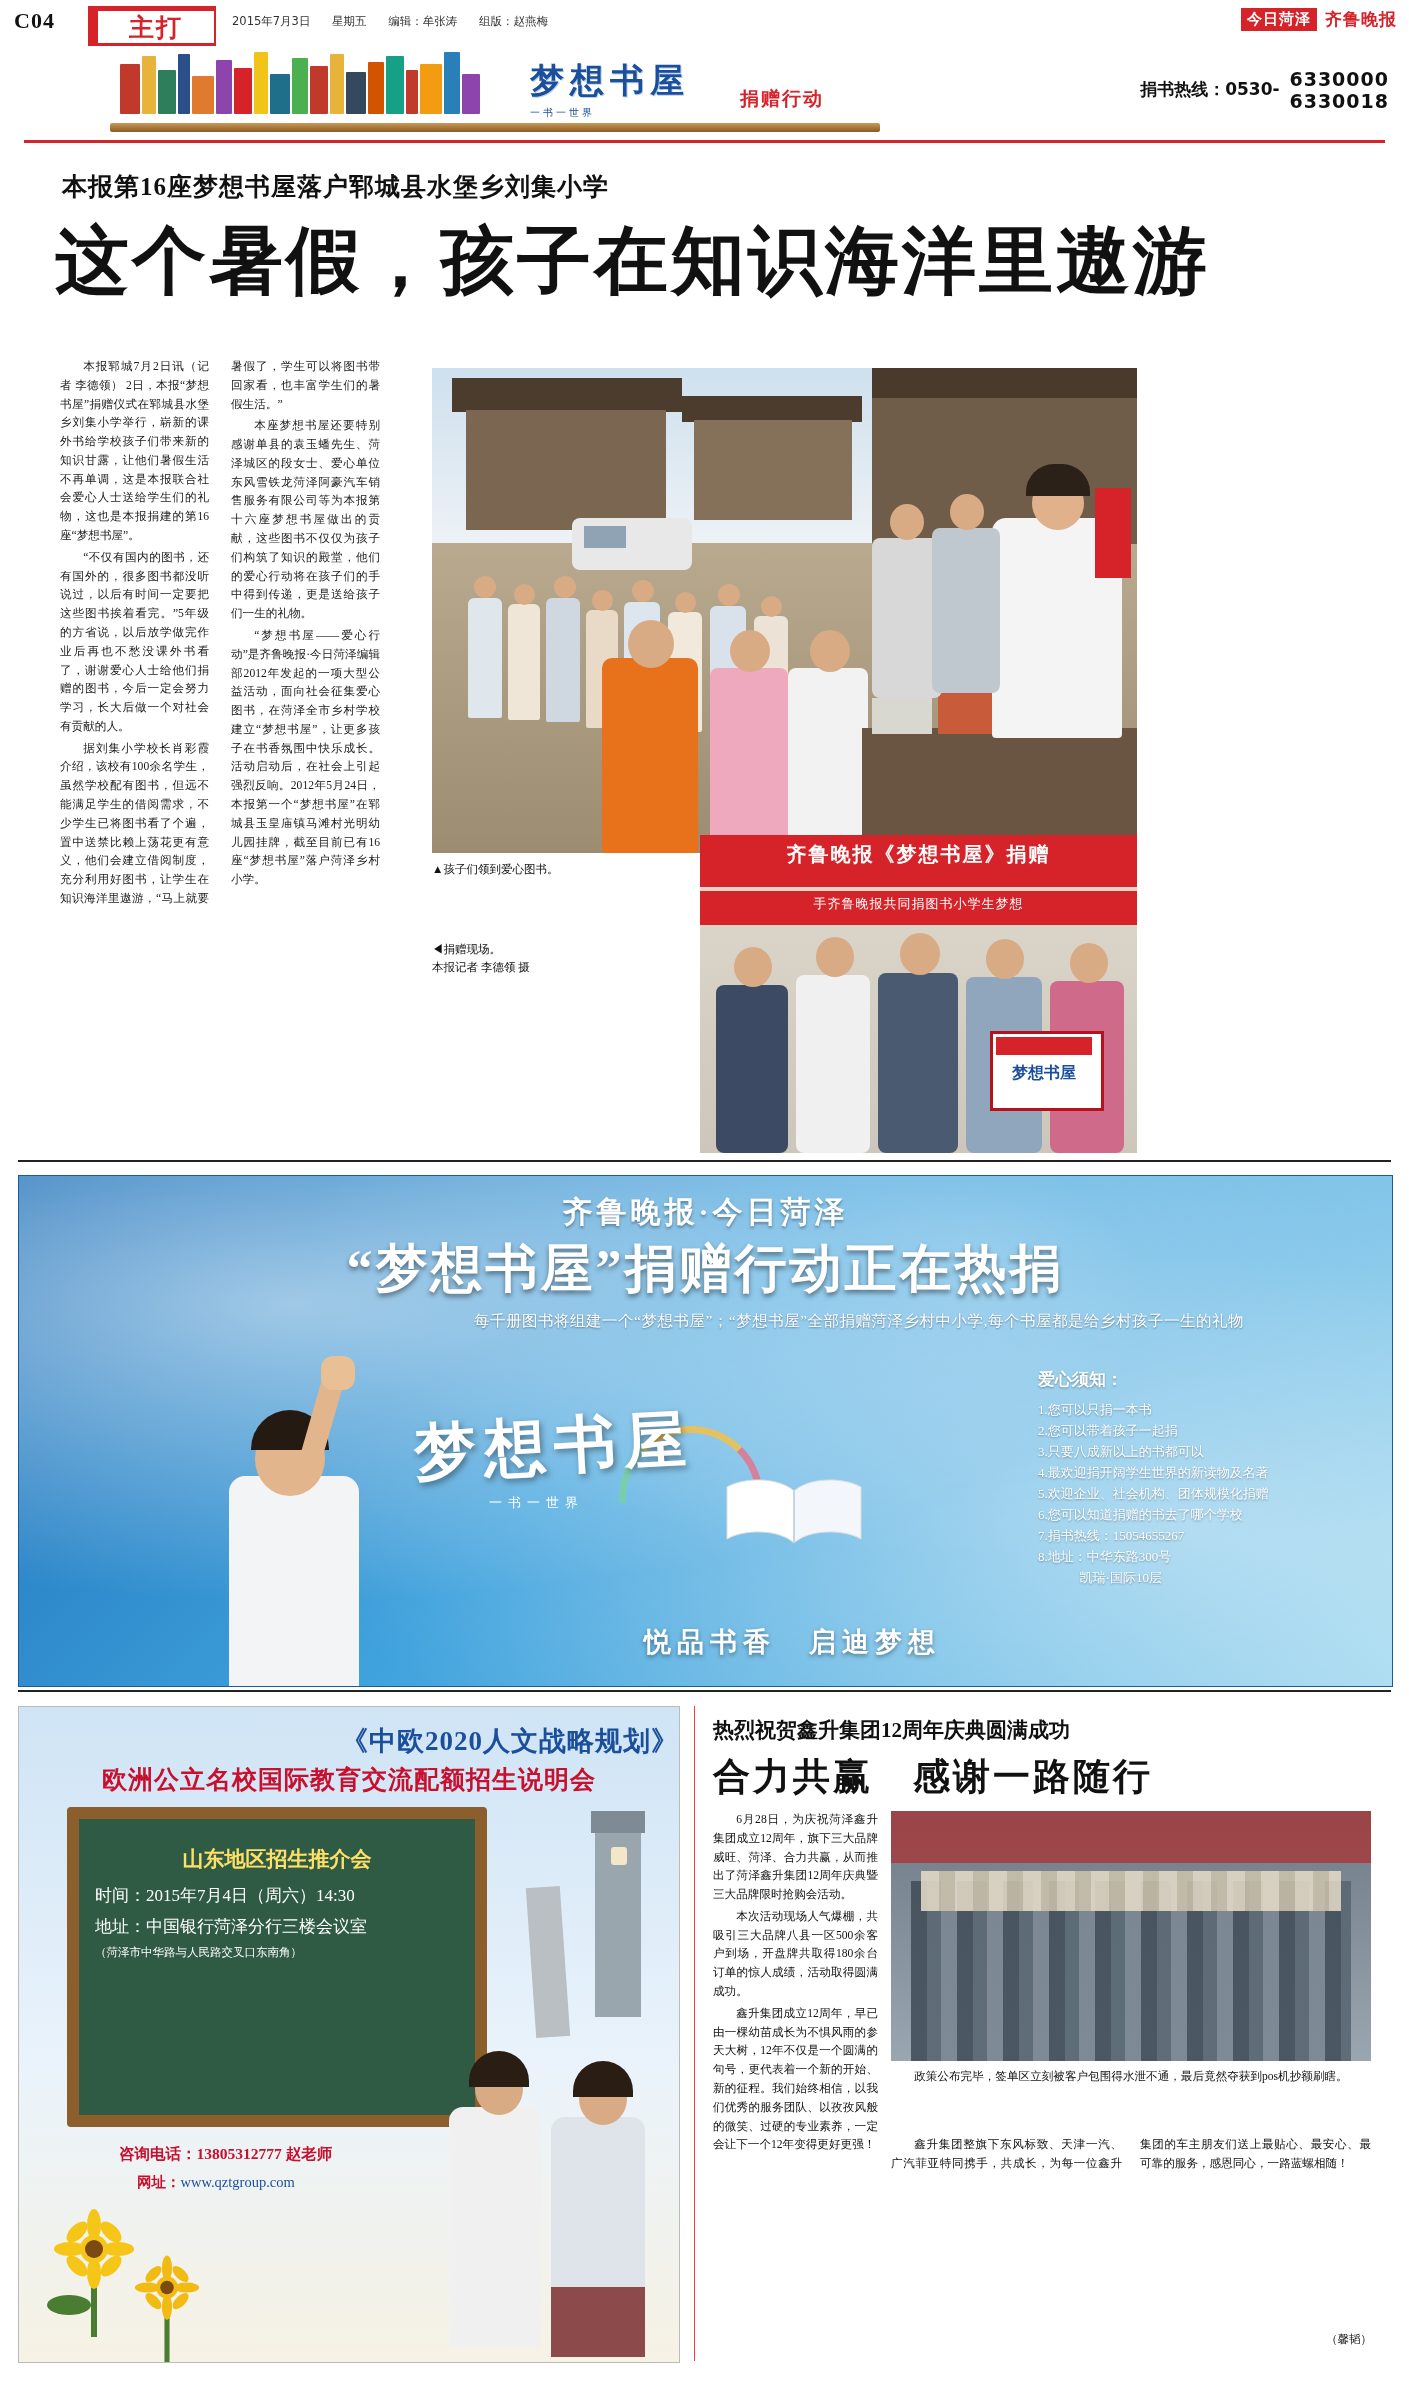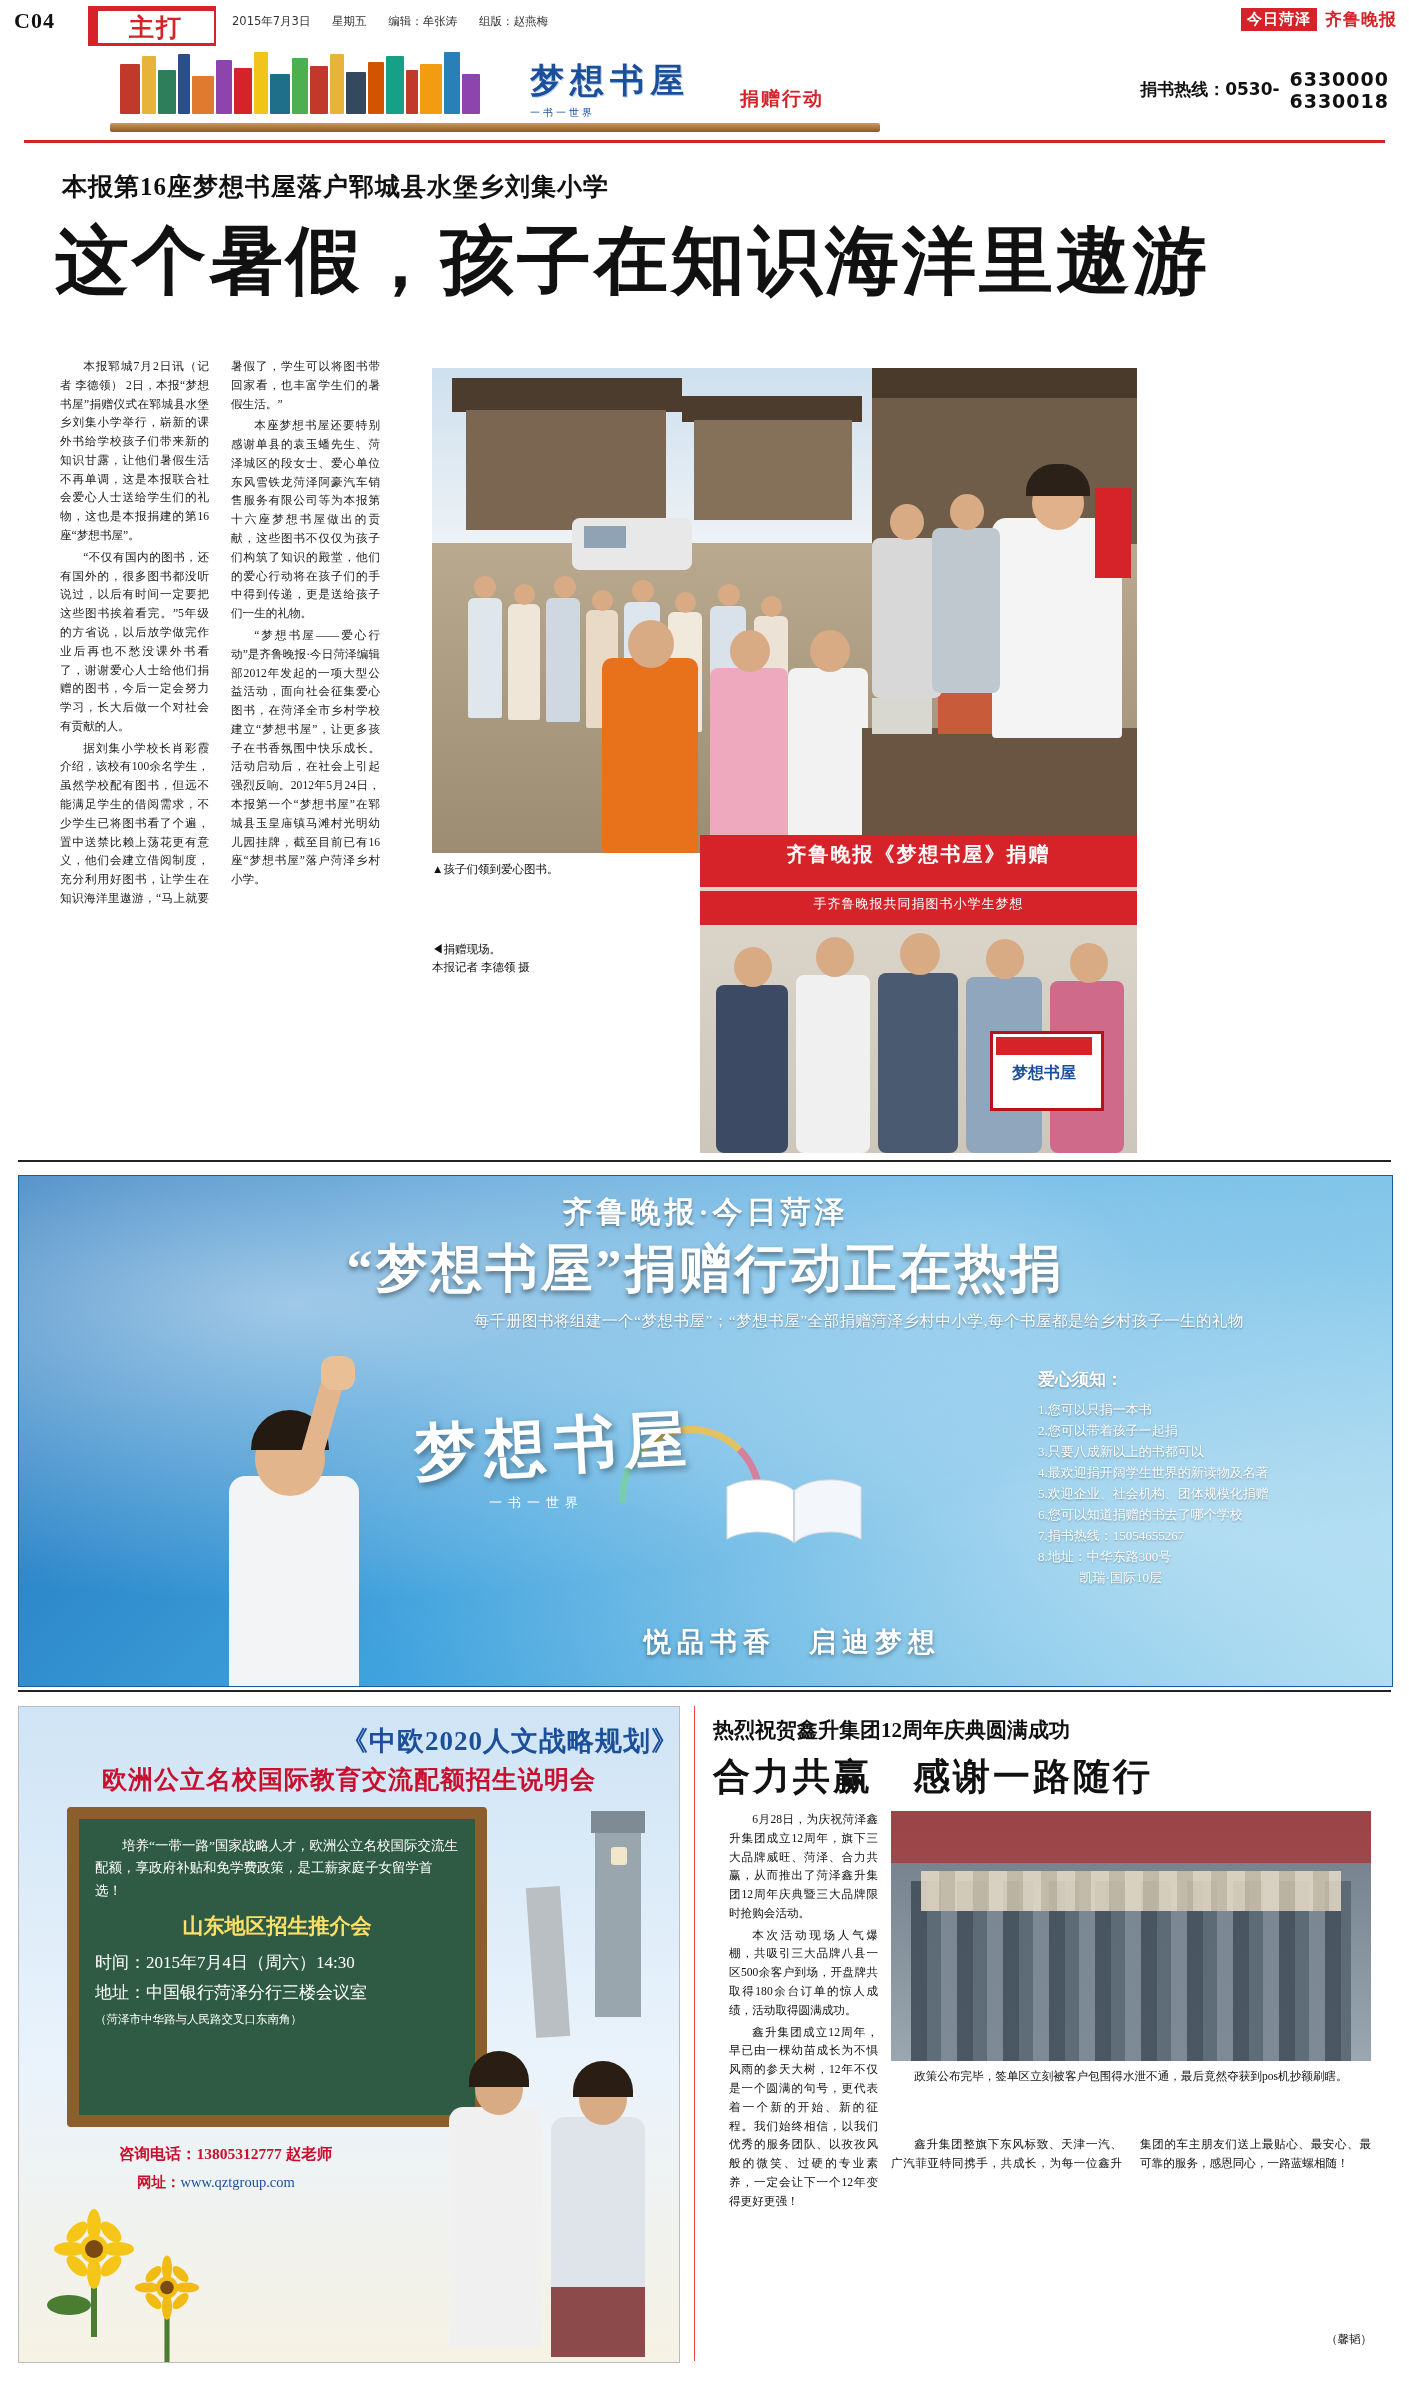--- a/index.html
+++ b/index.html
@@ -95,7 +95,7 @@
   .br-k{position:absolute;left:18px;top:10px;font-size:21px;font-weight:bold;font-family:"Liberation Serif",serif;}
   .br-h{position:absolute;left:18px;top:46px;font-size:37px;font-weight:bold;font-family:"Liberation Serif",serif;letter-spacing:3px;}
   .br-col{position:absolute;left:18px;top:105px;width:165px;font-size:11.6px;line-height:1.62;text-align:justify;font-family:"Liberation Serif",serif;}
-  .br-col p{margin:0 0 3px 16px;text-indent:2em;}
+  .br-col p{margin:0 0 3px 0;text-indent:2em;}
   .br-ph{position:absolute;left:196px;top:105px;width:480px;height:250px;overflow:hidden;background:#cfcfcf;}
   .br-cap{position:absolute;left:196px;top:362px;width:480px;font-size:11.6px;line-height:1.6;font-family:"Liberation Serif",serif;text-indent:2em;}
   .br-col2{position:absolute;left:196px;top:430px;width:480px;column-count:2;column-gap:18px;font-size:11.6px;line-height:1.62;text-align:justify;font-family:"Liberation Serif",serif;}

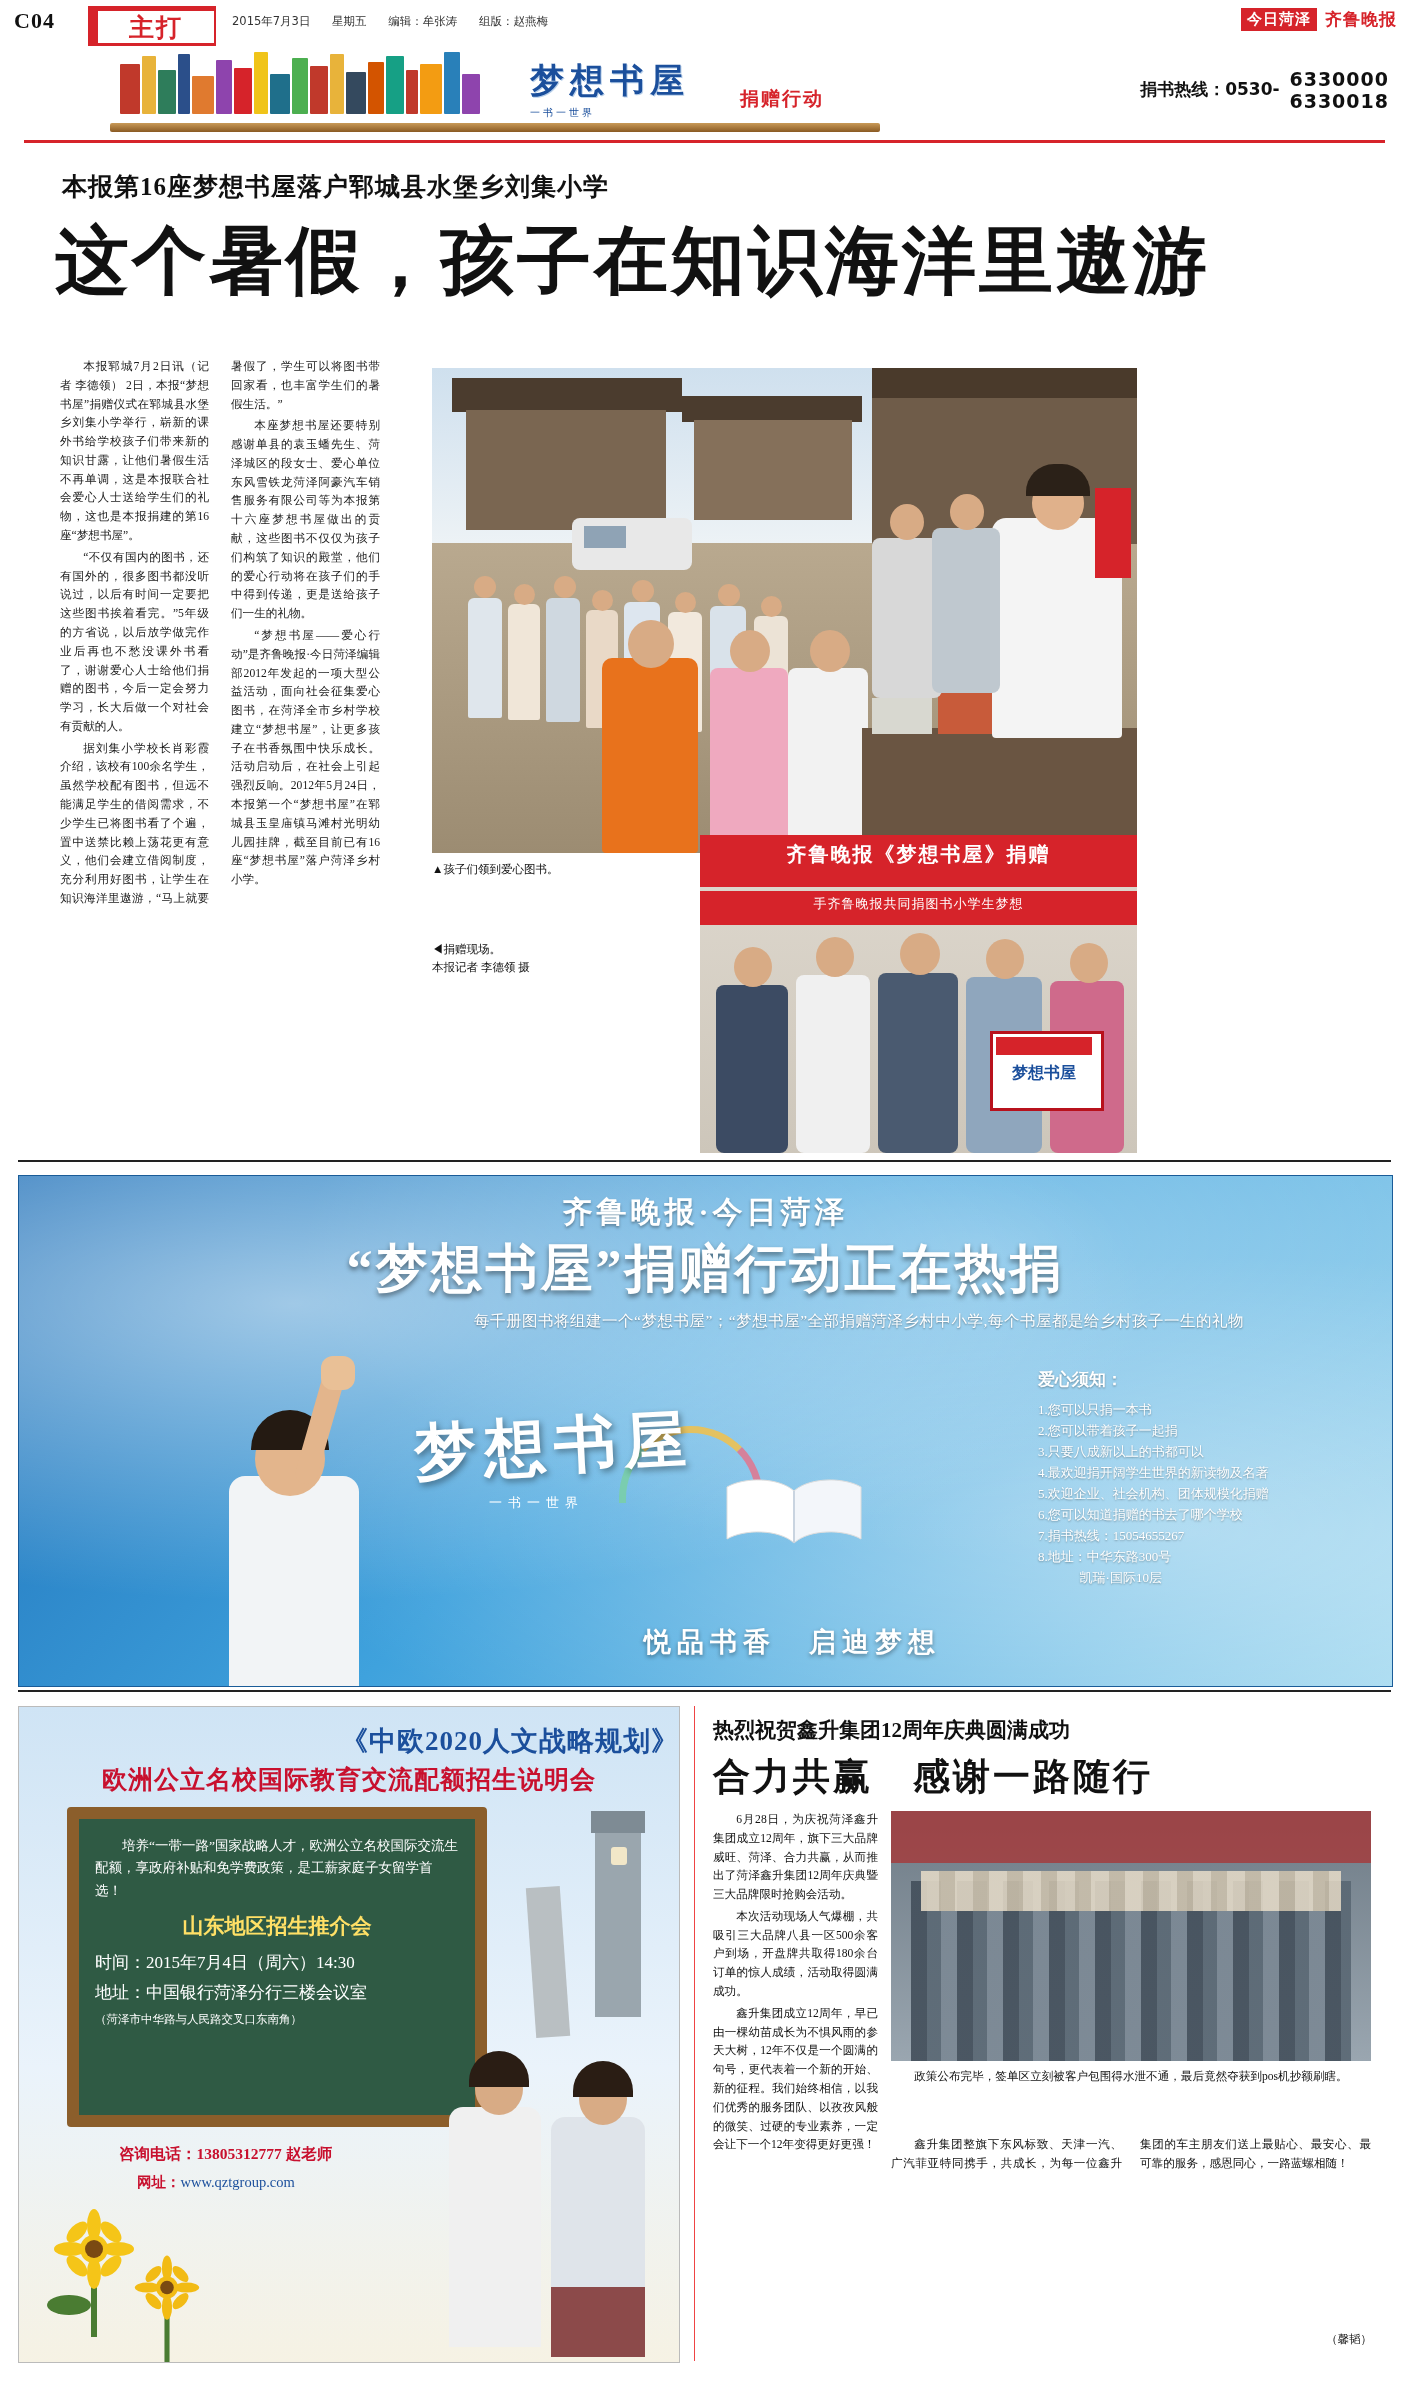--- a/index.html
+++ b/index.html
@@ -320,7 +320,6 @@
     <div class="bad-t2">欧洲公立名校国际教育交流配额招生说明会</div>
 
     <div class="chalk">
-      <p>培养“一带一路”国家战略人才，欧洲公立名校国际交流生配额，享政府补贴和免学费政策，是工薪家庭子女留学首选！</p>
       <div class="ct">山东地区招生推介会</div>
       <div class="row">
         <span>时间：</span><span>2015年7月4日（周六）14:30</span>

